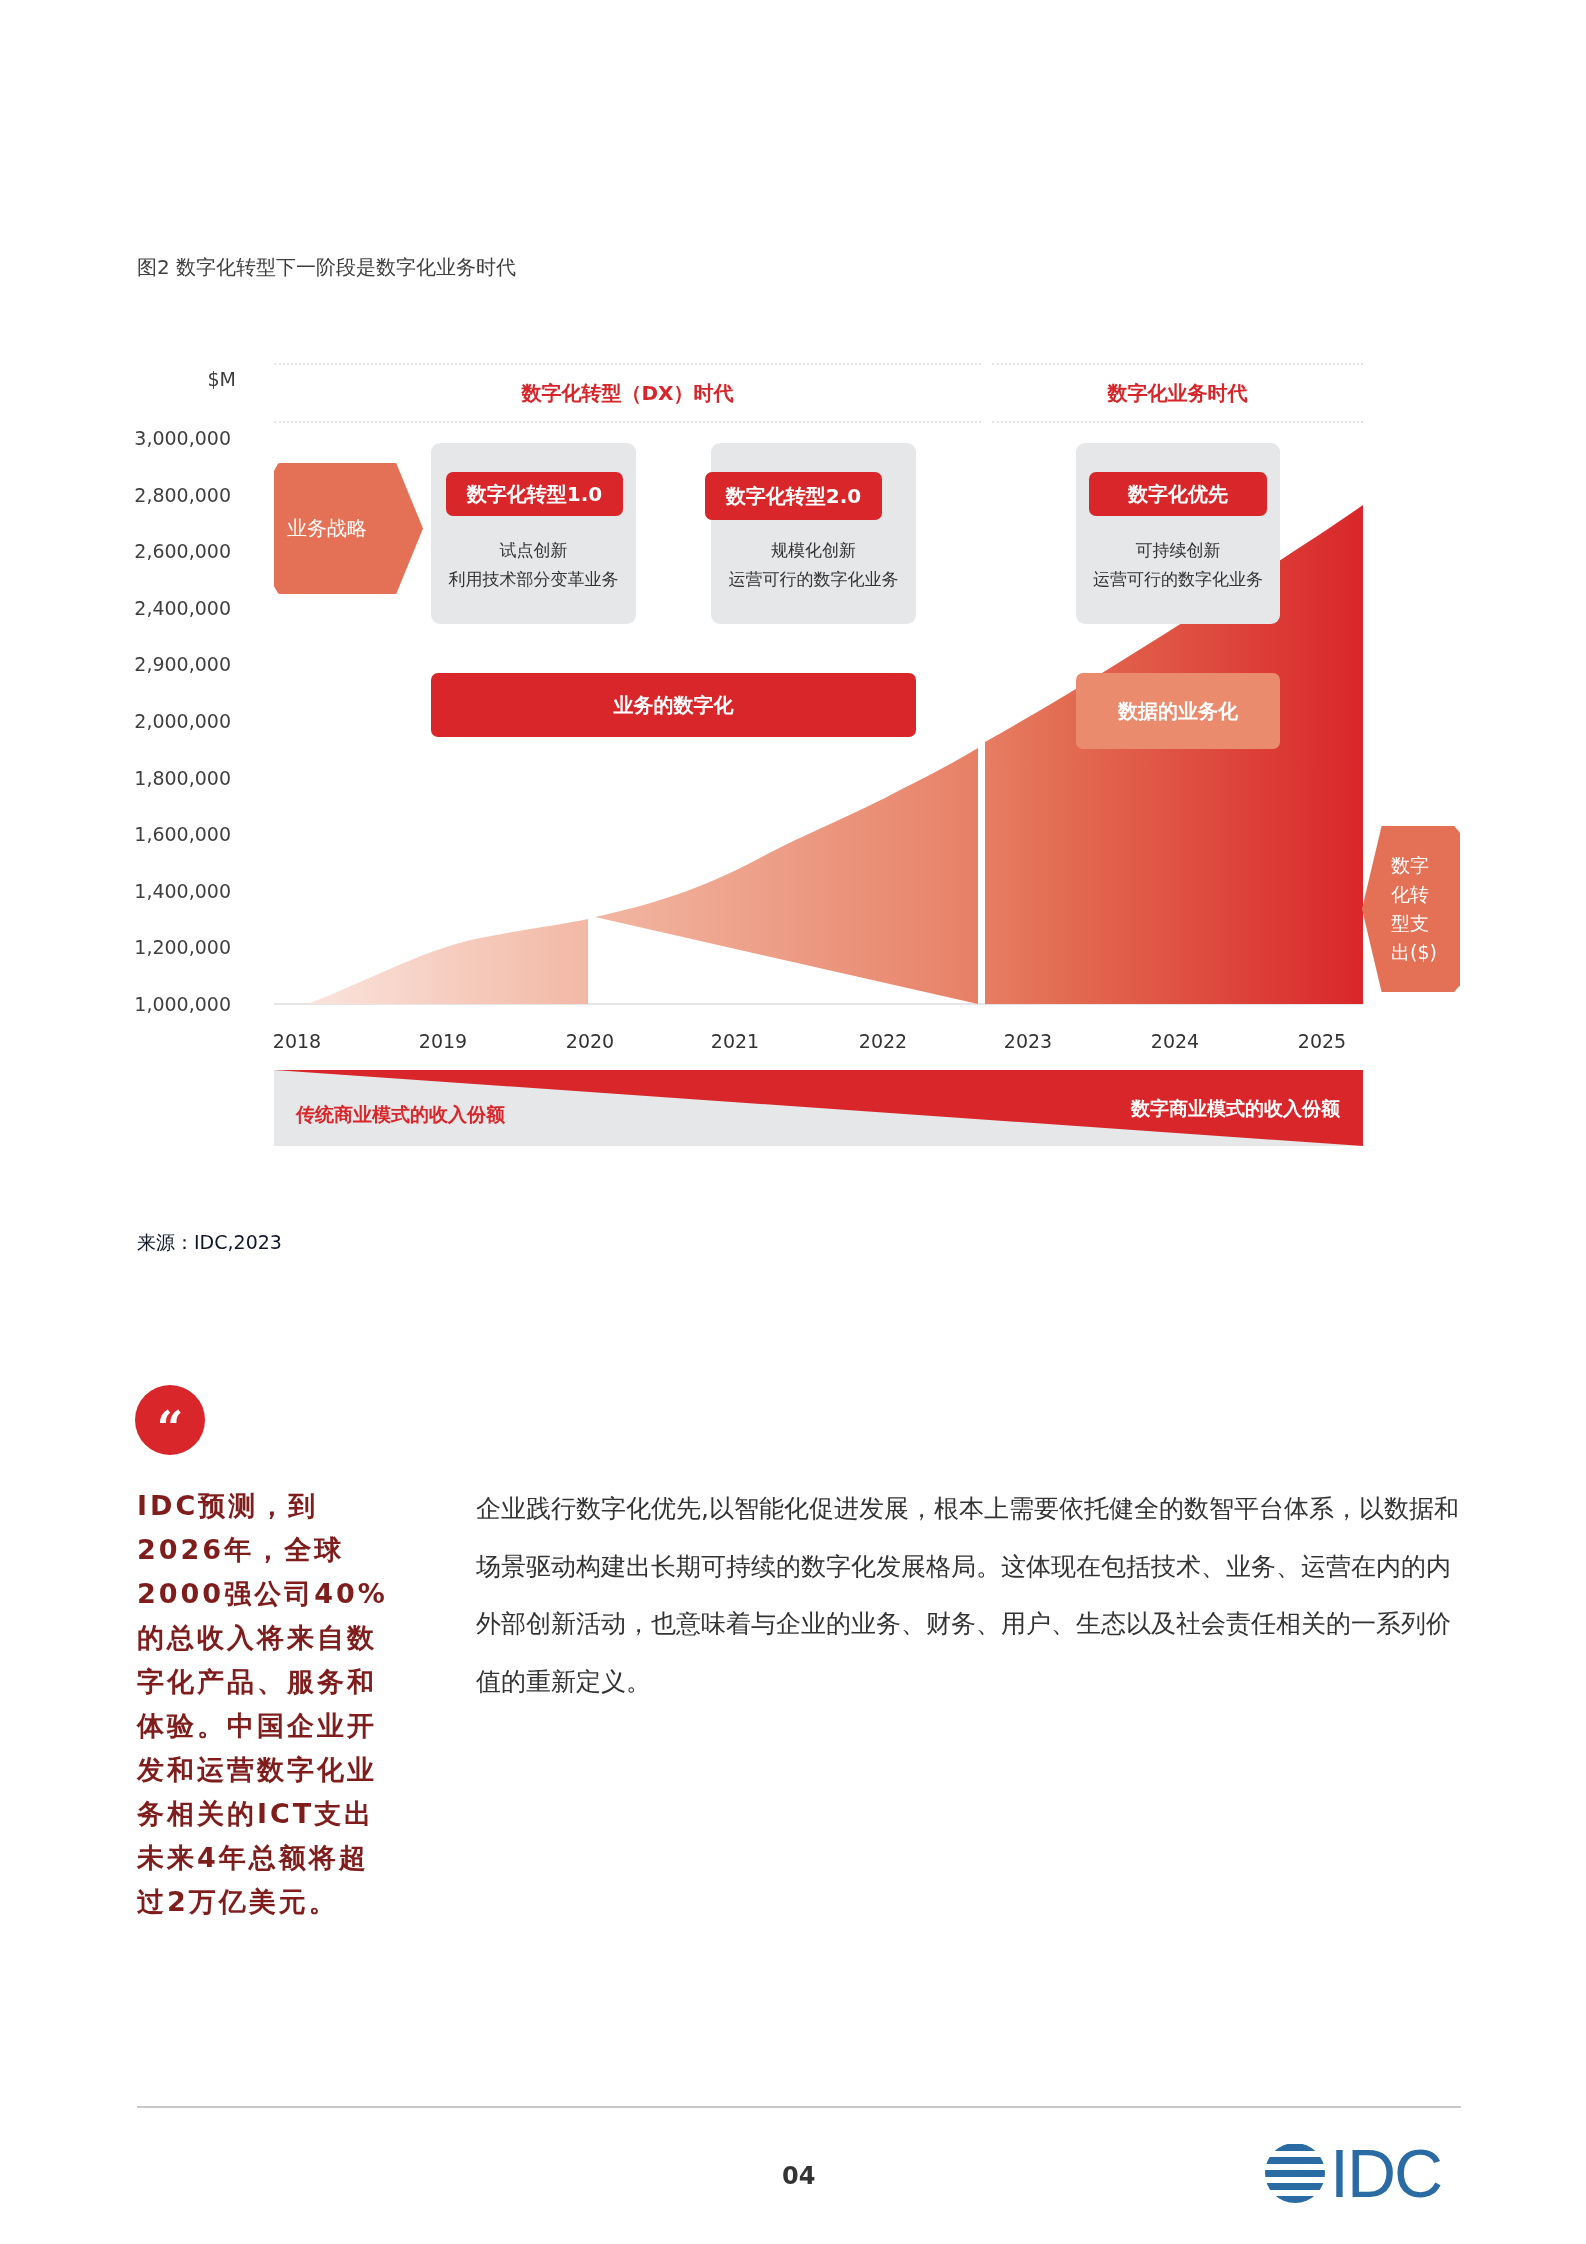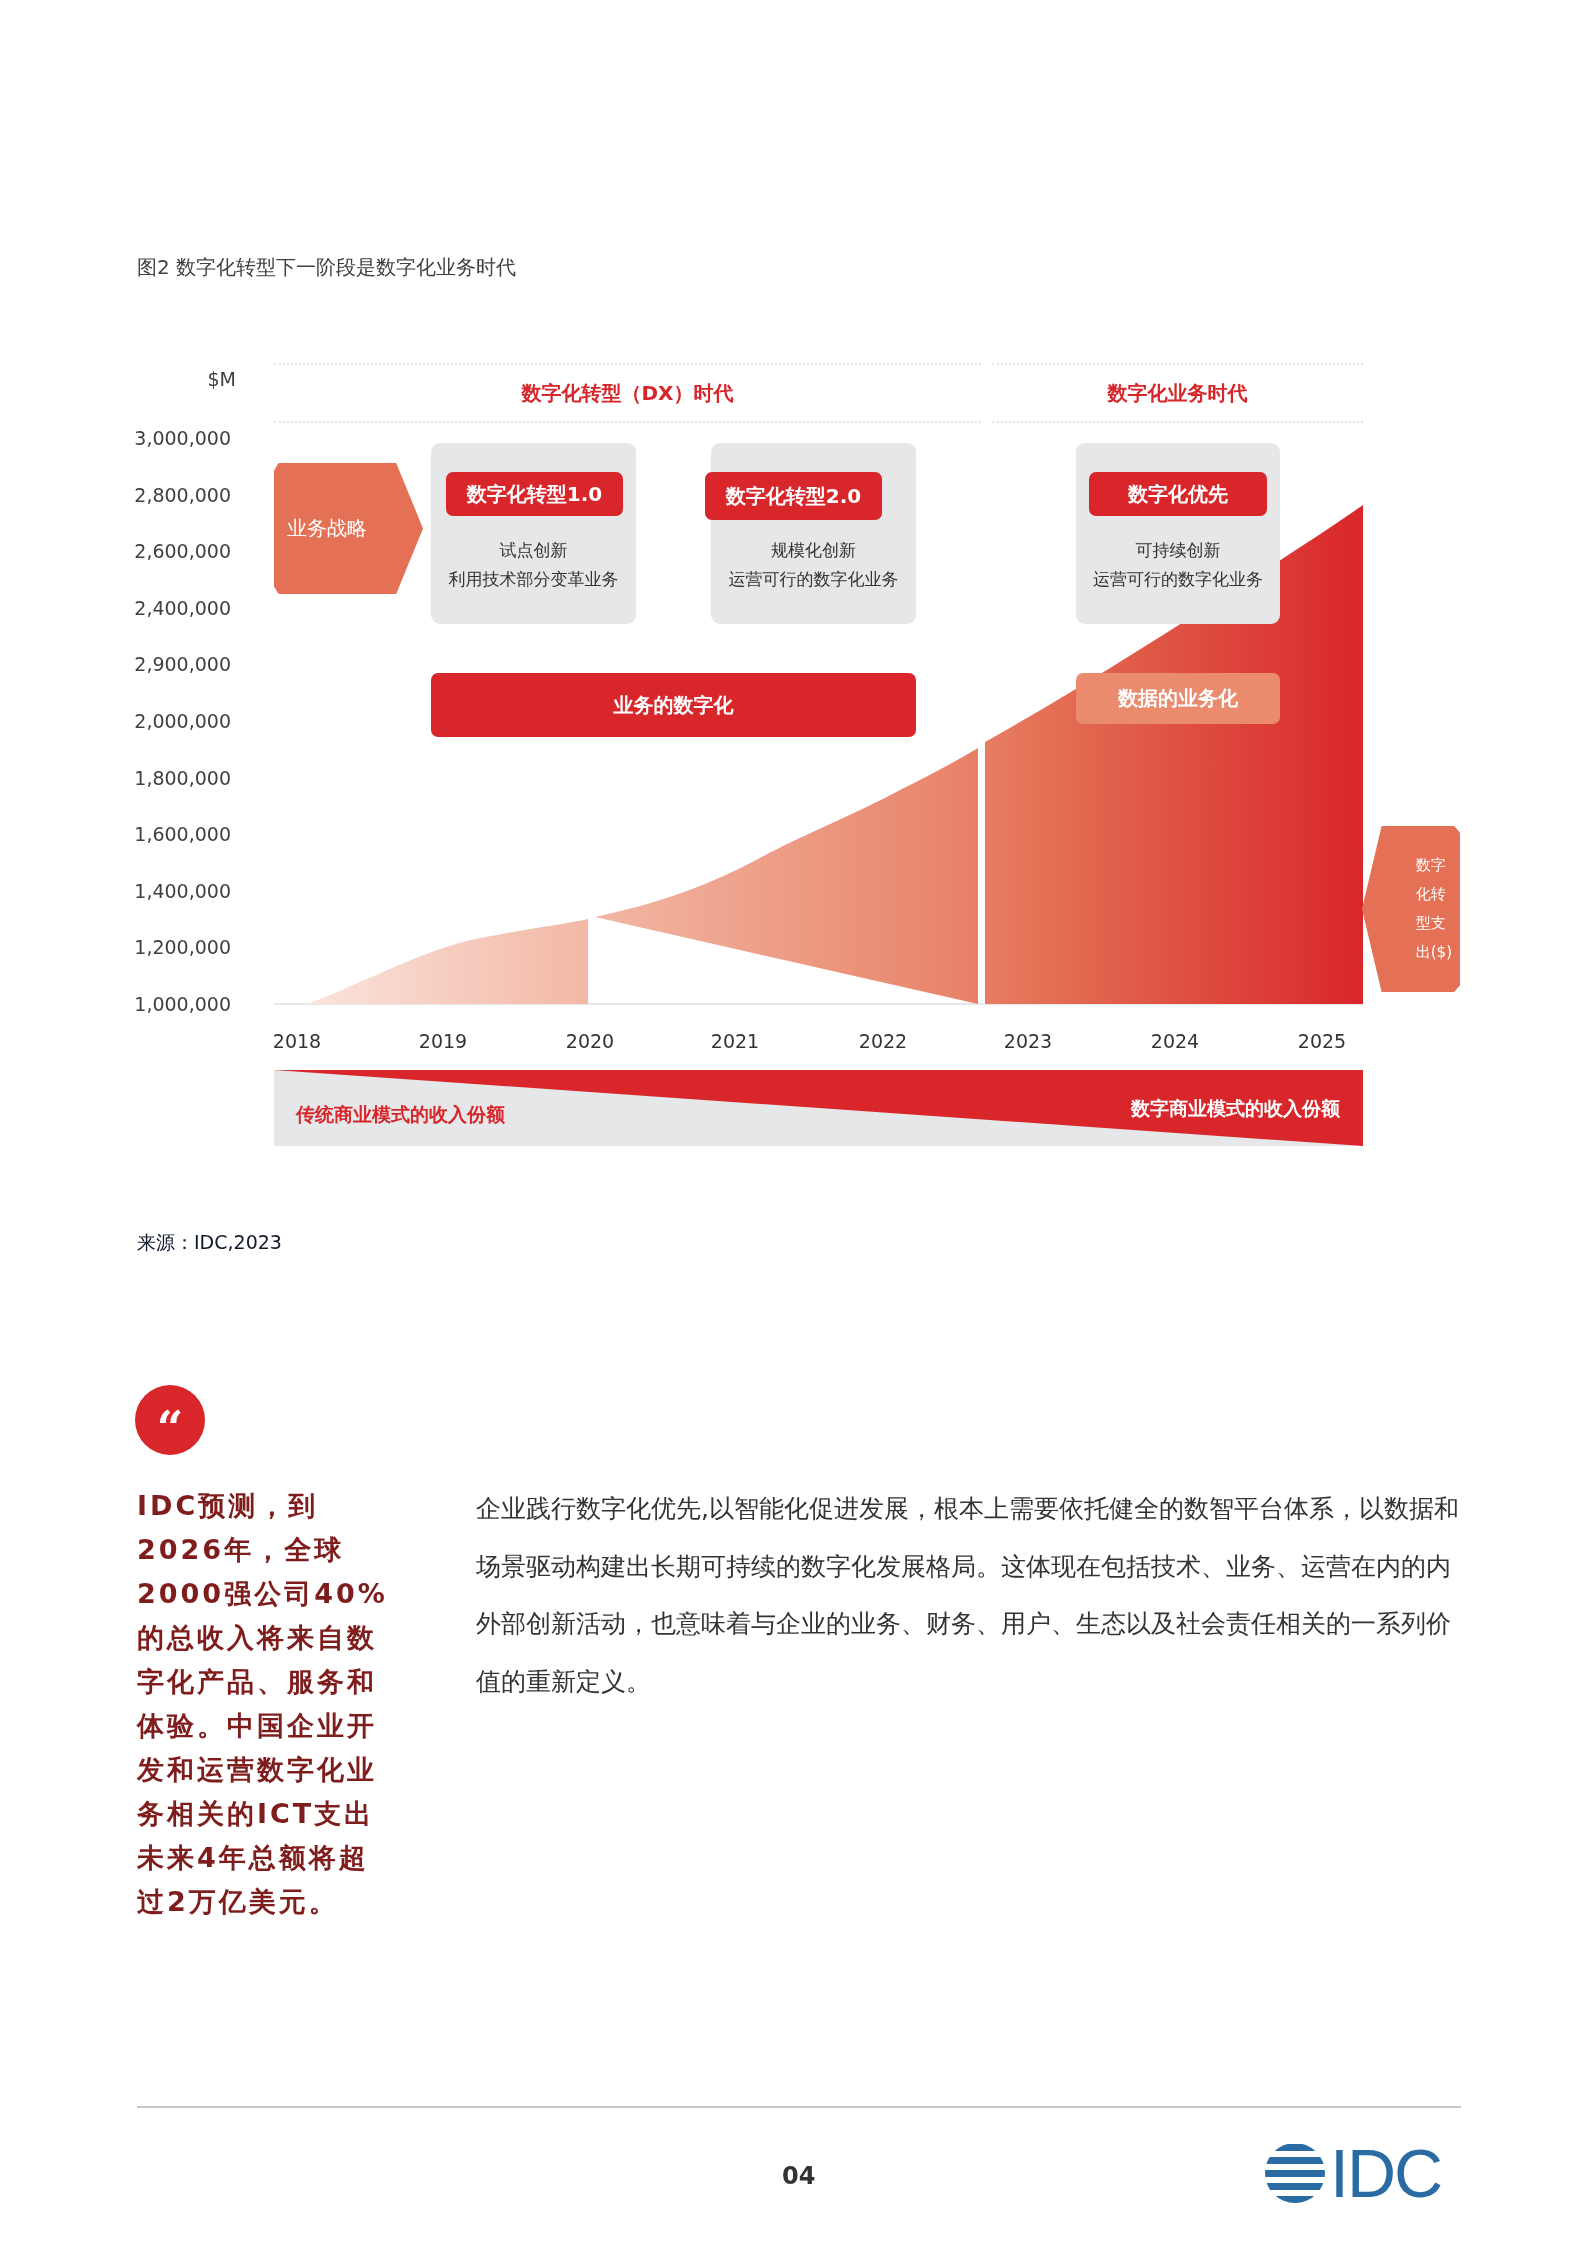--- a/index.html
+++ b/index.html
@@ -98,7 +98,7 @@
 </div>
 
 <div class="abs bar-red" style="left:431px;top:673px;width:485px;height:64px">业务的数字化</div>
-<div class="abs bar-salmon" style="left:1076px;top:673px;width:204px;height:51px">数据的业务化</div>
+<div class="abs bar-salmon" style="left:1076px;top:673px;width:204px;height:76px">数据的业务化</div>
 
 <div class="abs arrow-r" style="left:1362px;top:826px;width:98px;height:166px">
   <div style="text-align:left">

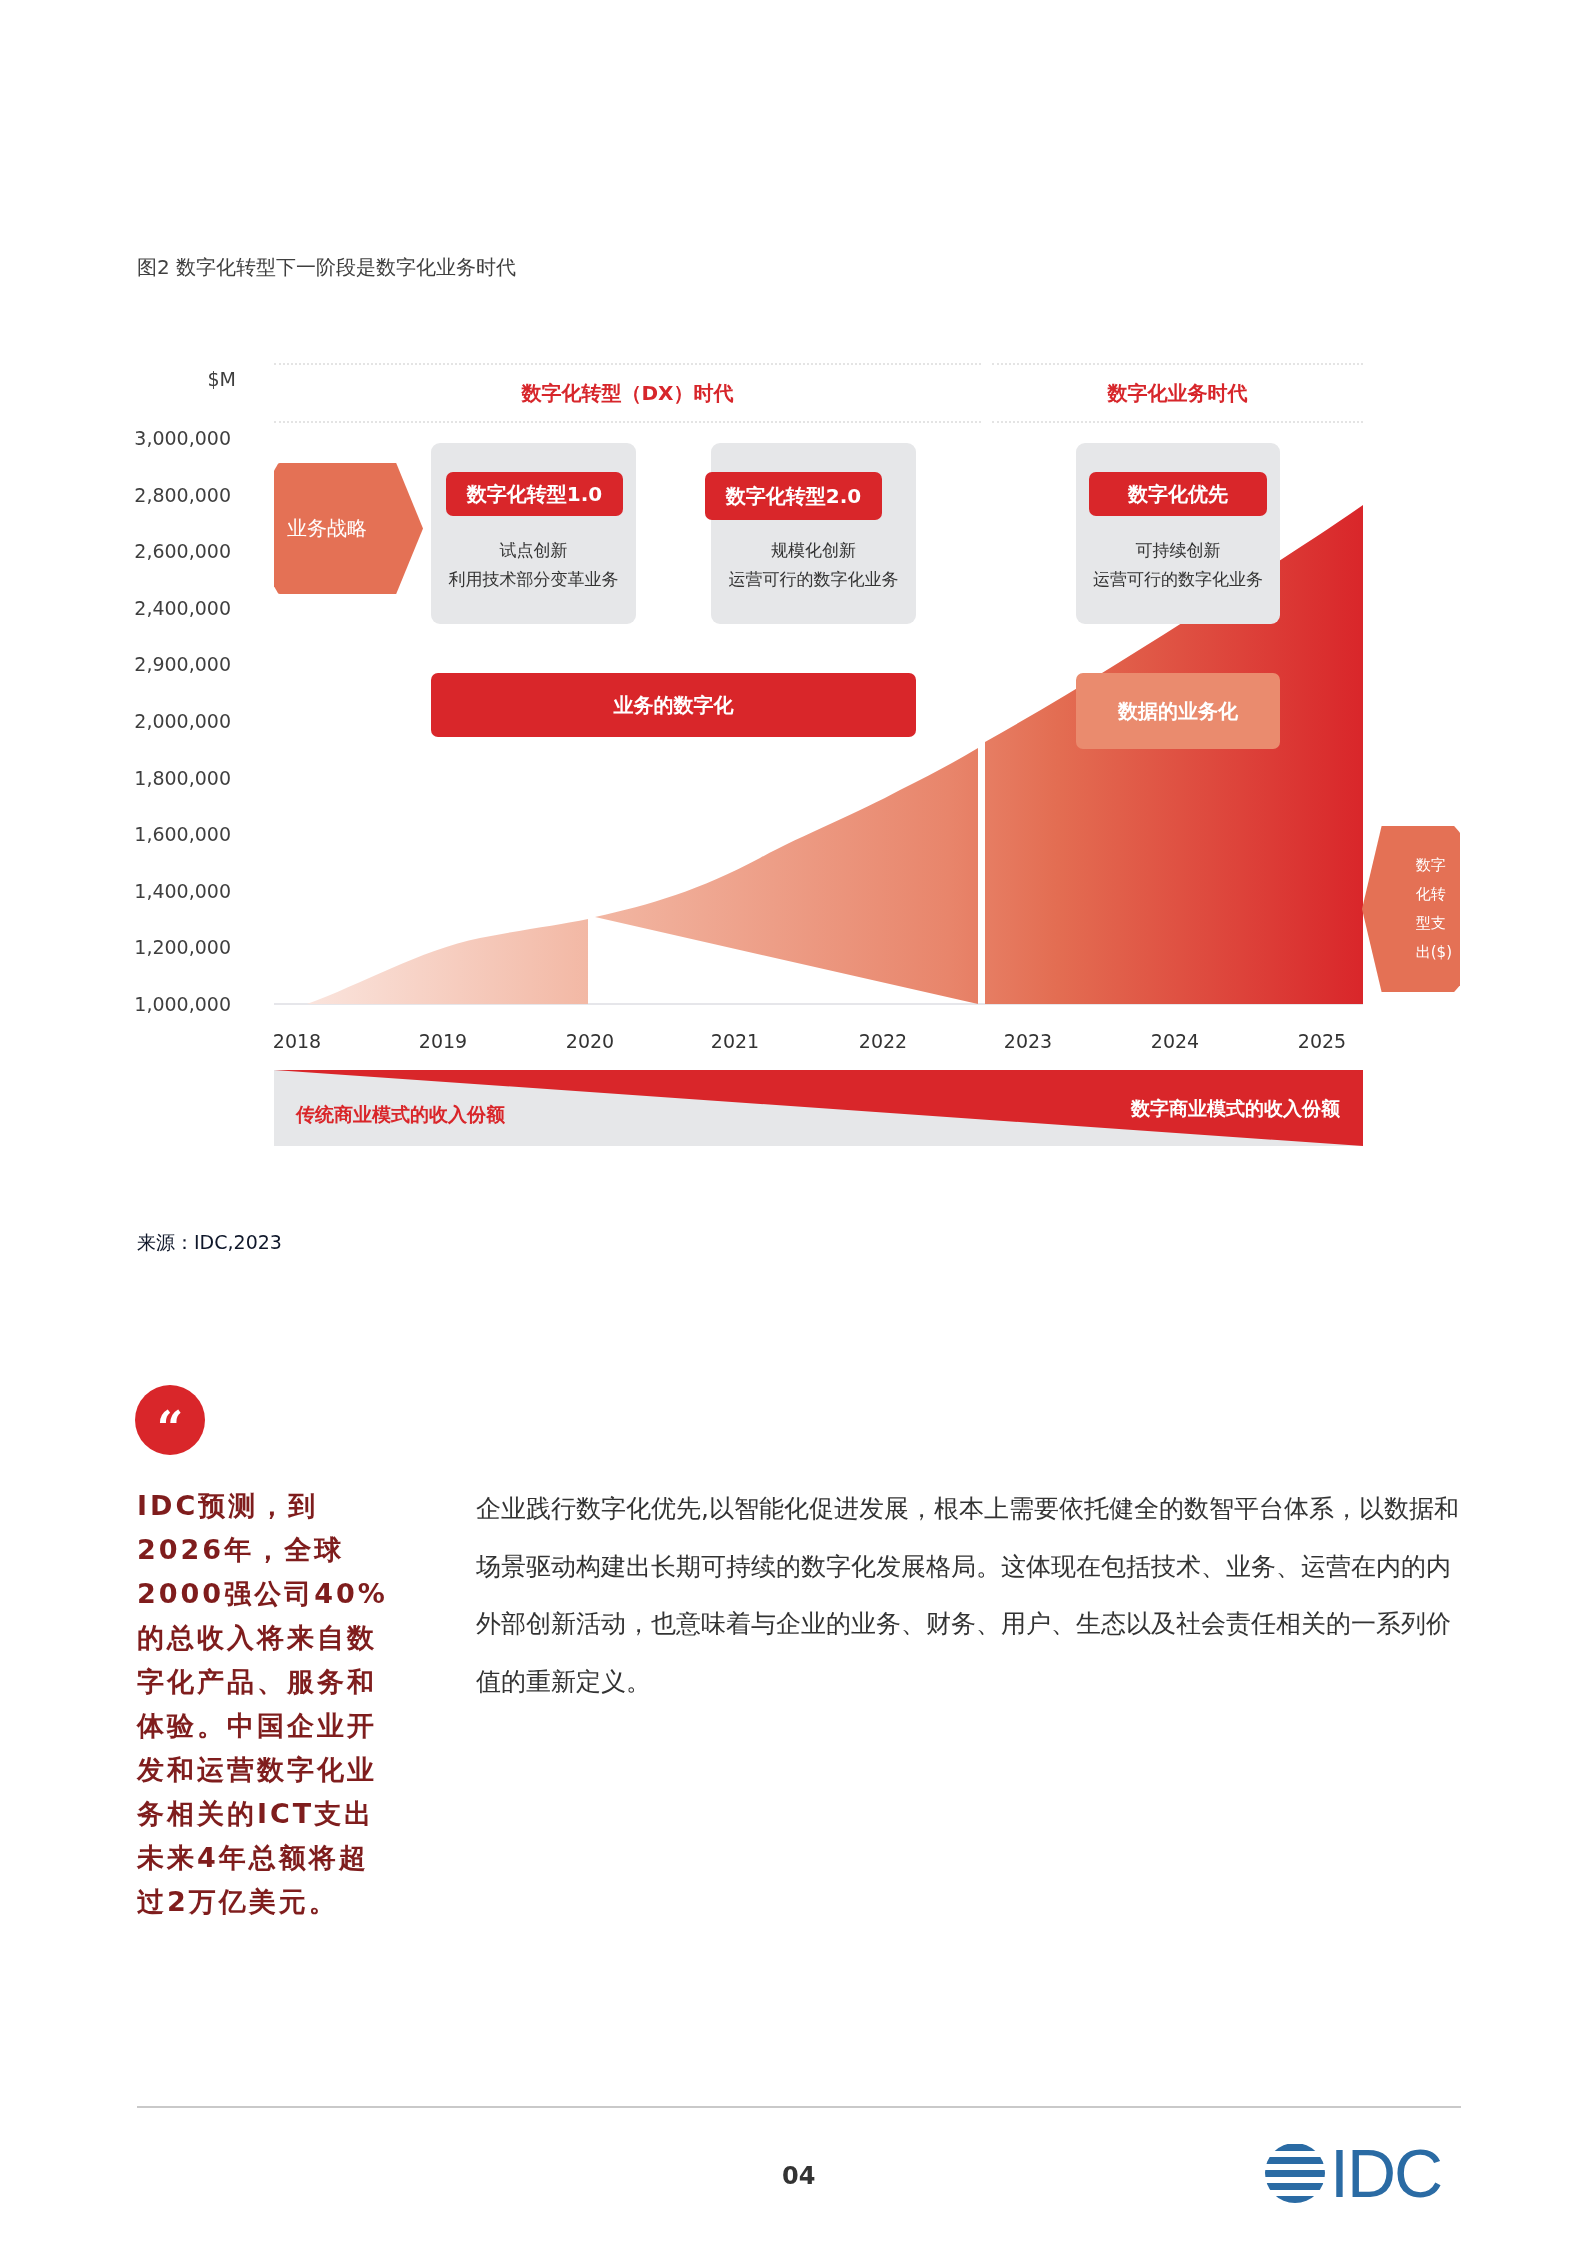--- a/index.html
+++ b/index.html
@@ -18,7 +18,7 @@
   .bar-salmon{background:#ea8b6e;color:#fff;border-radius:7px;font-weight:bold;font-size:20px;display:flex;align-items:center;justify-content:center;}
   .arrow-l{background:#e47155;color:#fff;font-size:20px;display:flex;align-items:center;padding-left:13px;box-sizing:border-box;
     clip-path:polygon(0 6%,3% 0,82% 0,100% 50%,82% 100%,3% 100%,0 94%);border-radius:6px;}
-  .arrow-r{background:#e47155;color:#fff;font-size:15px;line-height:29px;display:flex;align-items:center;justify-content:flex-end;padding-right:8px;box-sizing:border-box;
+  .arrow-r{background:#e47155;color:#fff;font-size:19px;line-height:29px;display:flex;align-items:center;justify-content:flex-end;padding-right:23px;box-sizing:border-box;
     clip-path:polygon(0 50%,20% 0,94% 0,100% 4%,100% 96%,94% 100%,20% 100%);}
   .source{left:137px;top:1230px;font-size:19px;color:#0f172a;}
   .quote-circle{left:135px;top:1385px;width:70px;height:70px;border-radius:50%;background:#d9262a;color:#fff;font-size:46px;font-weight:bold;text-align:center;line-height:86px;font-family:"DejaVu Serif",serif;}

